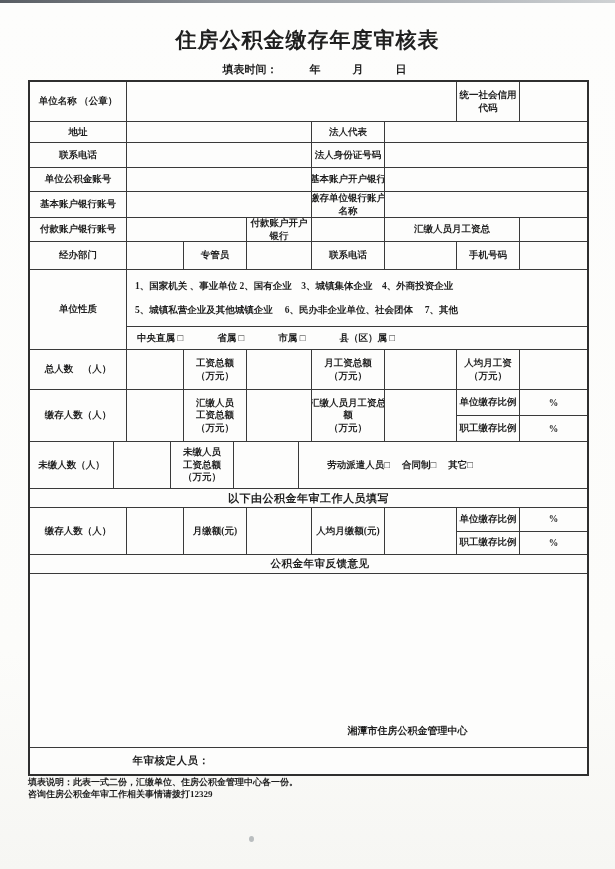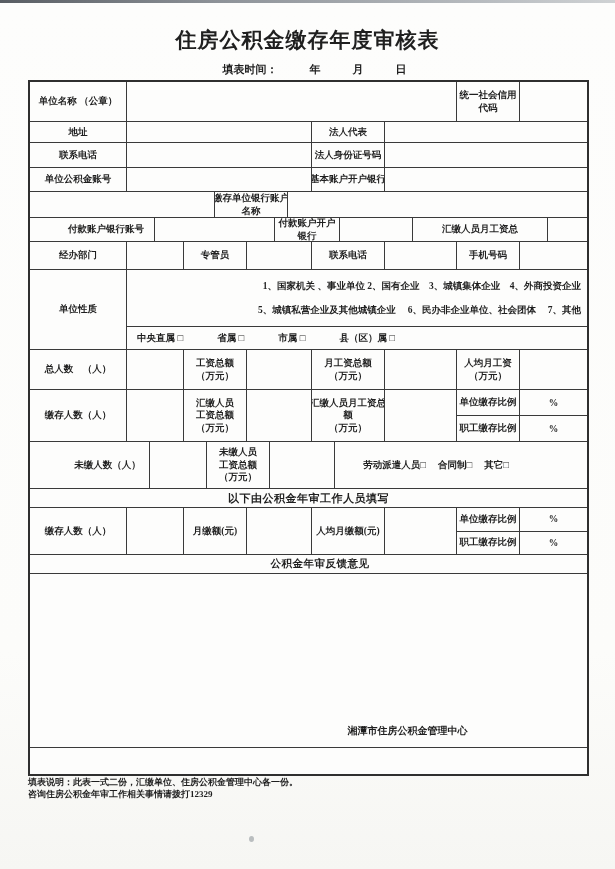--- a/index.html
+++ b/index.html
@@ -142,6 +142,9 @@
         <div class="cell input" style="width: 202px; flex: 0 0 auto;"></div>
       </div>
       <div class="trow" style="height: 26px;">
+        <div class="cell label" style="width: 97px; flex: 0 0 auto;">
+          <span class="ln">基本账户银行账号</span>
+        </div>
         <div class="cell input" style="width: 185px; flex: 0 0 auto;"></div>
         <div class="cell label" style="width: 73px; flex: 0 0 auto;">
           <span class="ln">缴存单位银行账户</span>

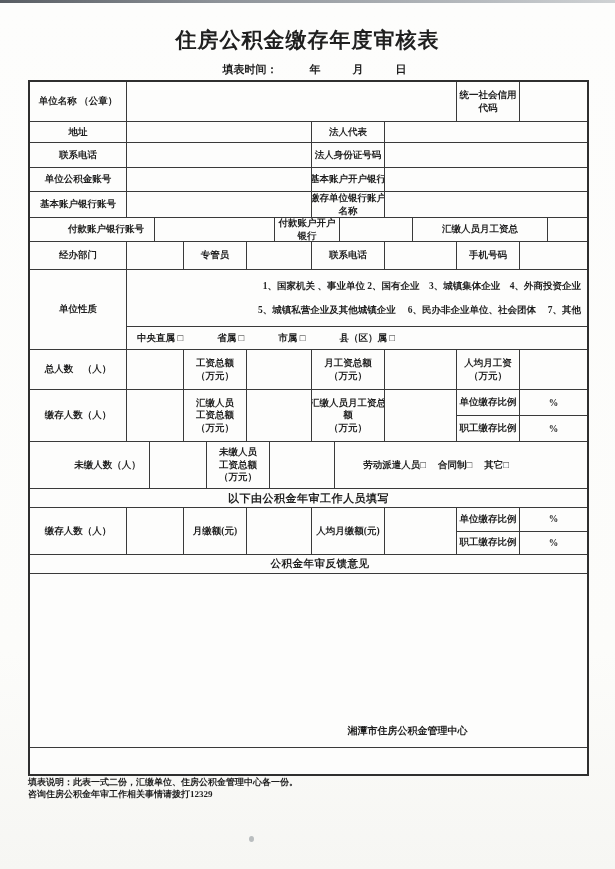--- a/index.html
+++ b/index.html
@@ -152,7 +152,7 @@
         </div>
         <div class="cell input" style="width: 202px; flex: 0 0 auto;"></div>
       </div>
-      <div class="trow" style="height: 24px; padding-left: 28px;">
+      <div class="trow" style="height: 24px;">
         <div class="cell label" style="width: 97px; flex: 0 0 auto;">
           <span class="ln">付款账户银行账号</span>
         </div>

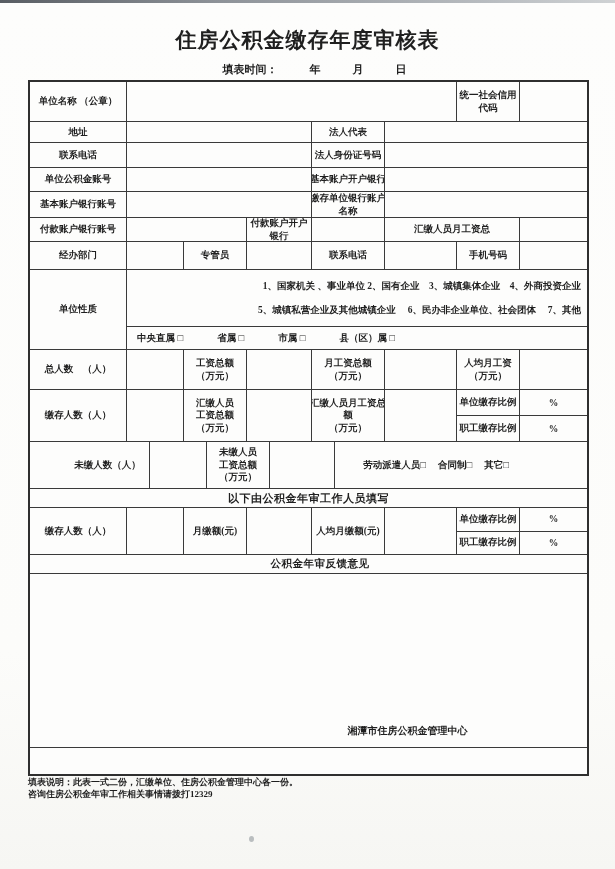--- a/index.html
+++ b/index.html
@@ -66,7 +66,7 @@
   .choice-top{
     display:flex;flex-direction:column;justify-content:space-around;
     padding:4px 6px 4px 8px;border-bottom:1px solid #3a3a3a;box-sizing:border-box;
-    font-size:9.5px;font-weight:bold;text-align:left;align-items:flex-end;
+    font-size:9.5px;font-weight:bold;text-align:left;
   }
   .choice-top .ln{white-space:nowrap;}
   .choice-bottom{

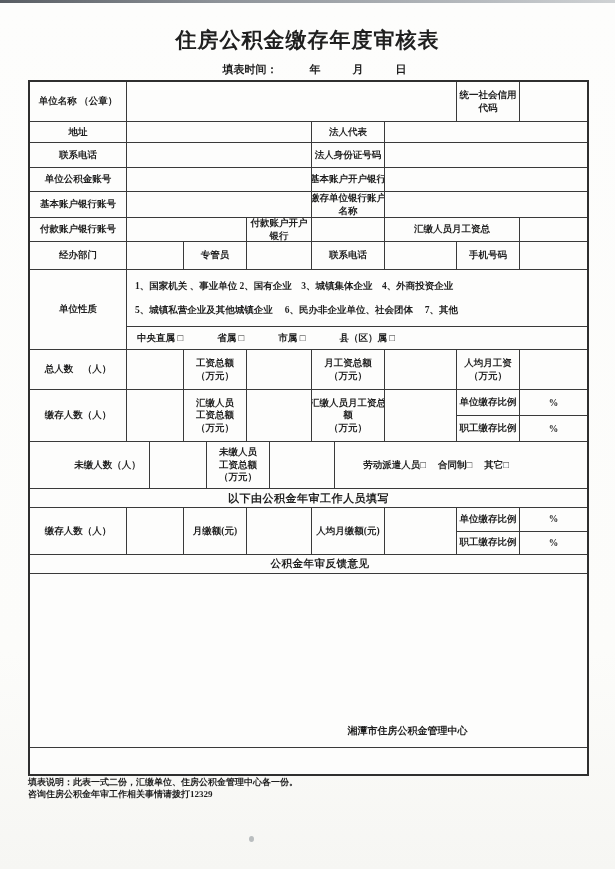--- a/index.html
+++ b/index.html
@@ -252,7 +252,7 @@
         </div>
       </div>
       <div class="trow" style="height: 47px;">
-        <div class="cell label" style="width: 84px; flex: 0 0 auto; margin-left: 36px;">
+        <div class="cell label" style="width: 84px; flex: 0 0 auto;">
           <span class="ln">未缴人数（人）</span>
         </div>
         <div class="cell input" style="width: 57px; flex: 0 0 auto;"></div>

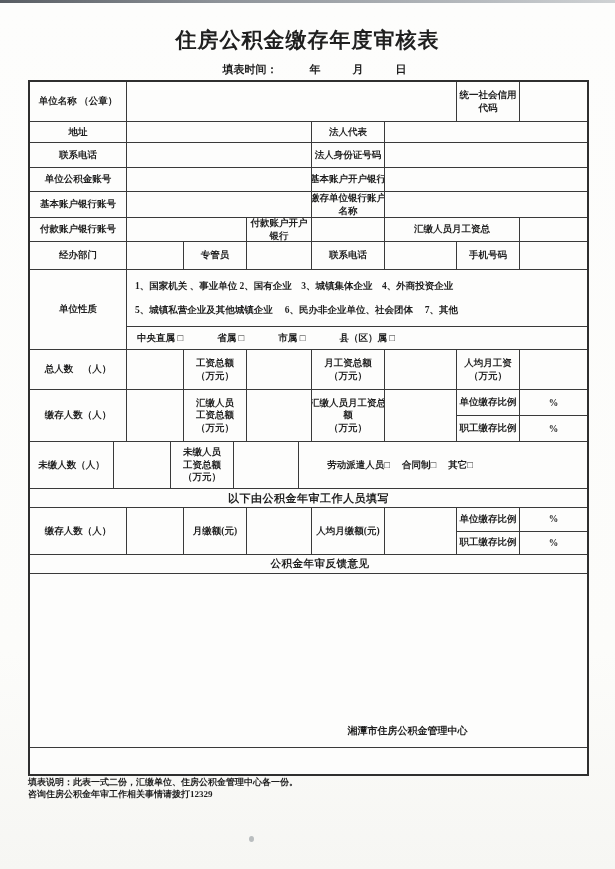--- a/index.html
+++ b/index.html
@@ -304,6 +304,7 @@
         </div>
       </div>
       <div class="trow" style="height: 26px;">
+        <div class="cell section small" style="width: 282px; flex: 0 0 auto;">年审核定人员：</div>
       </div>
     </div>
 

